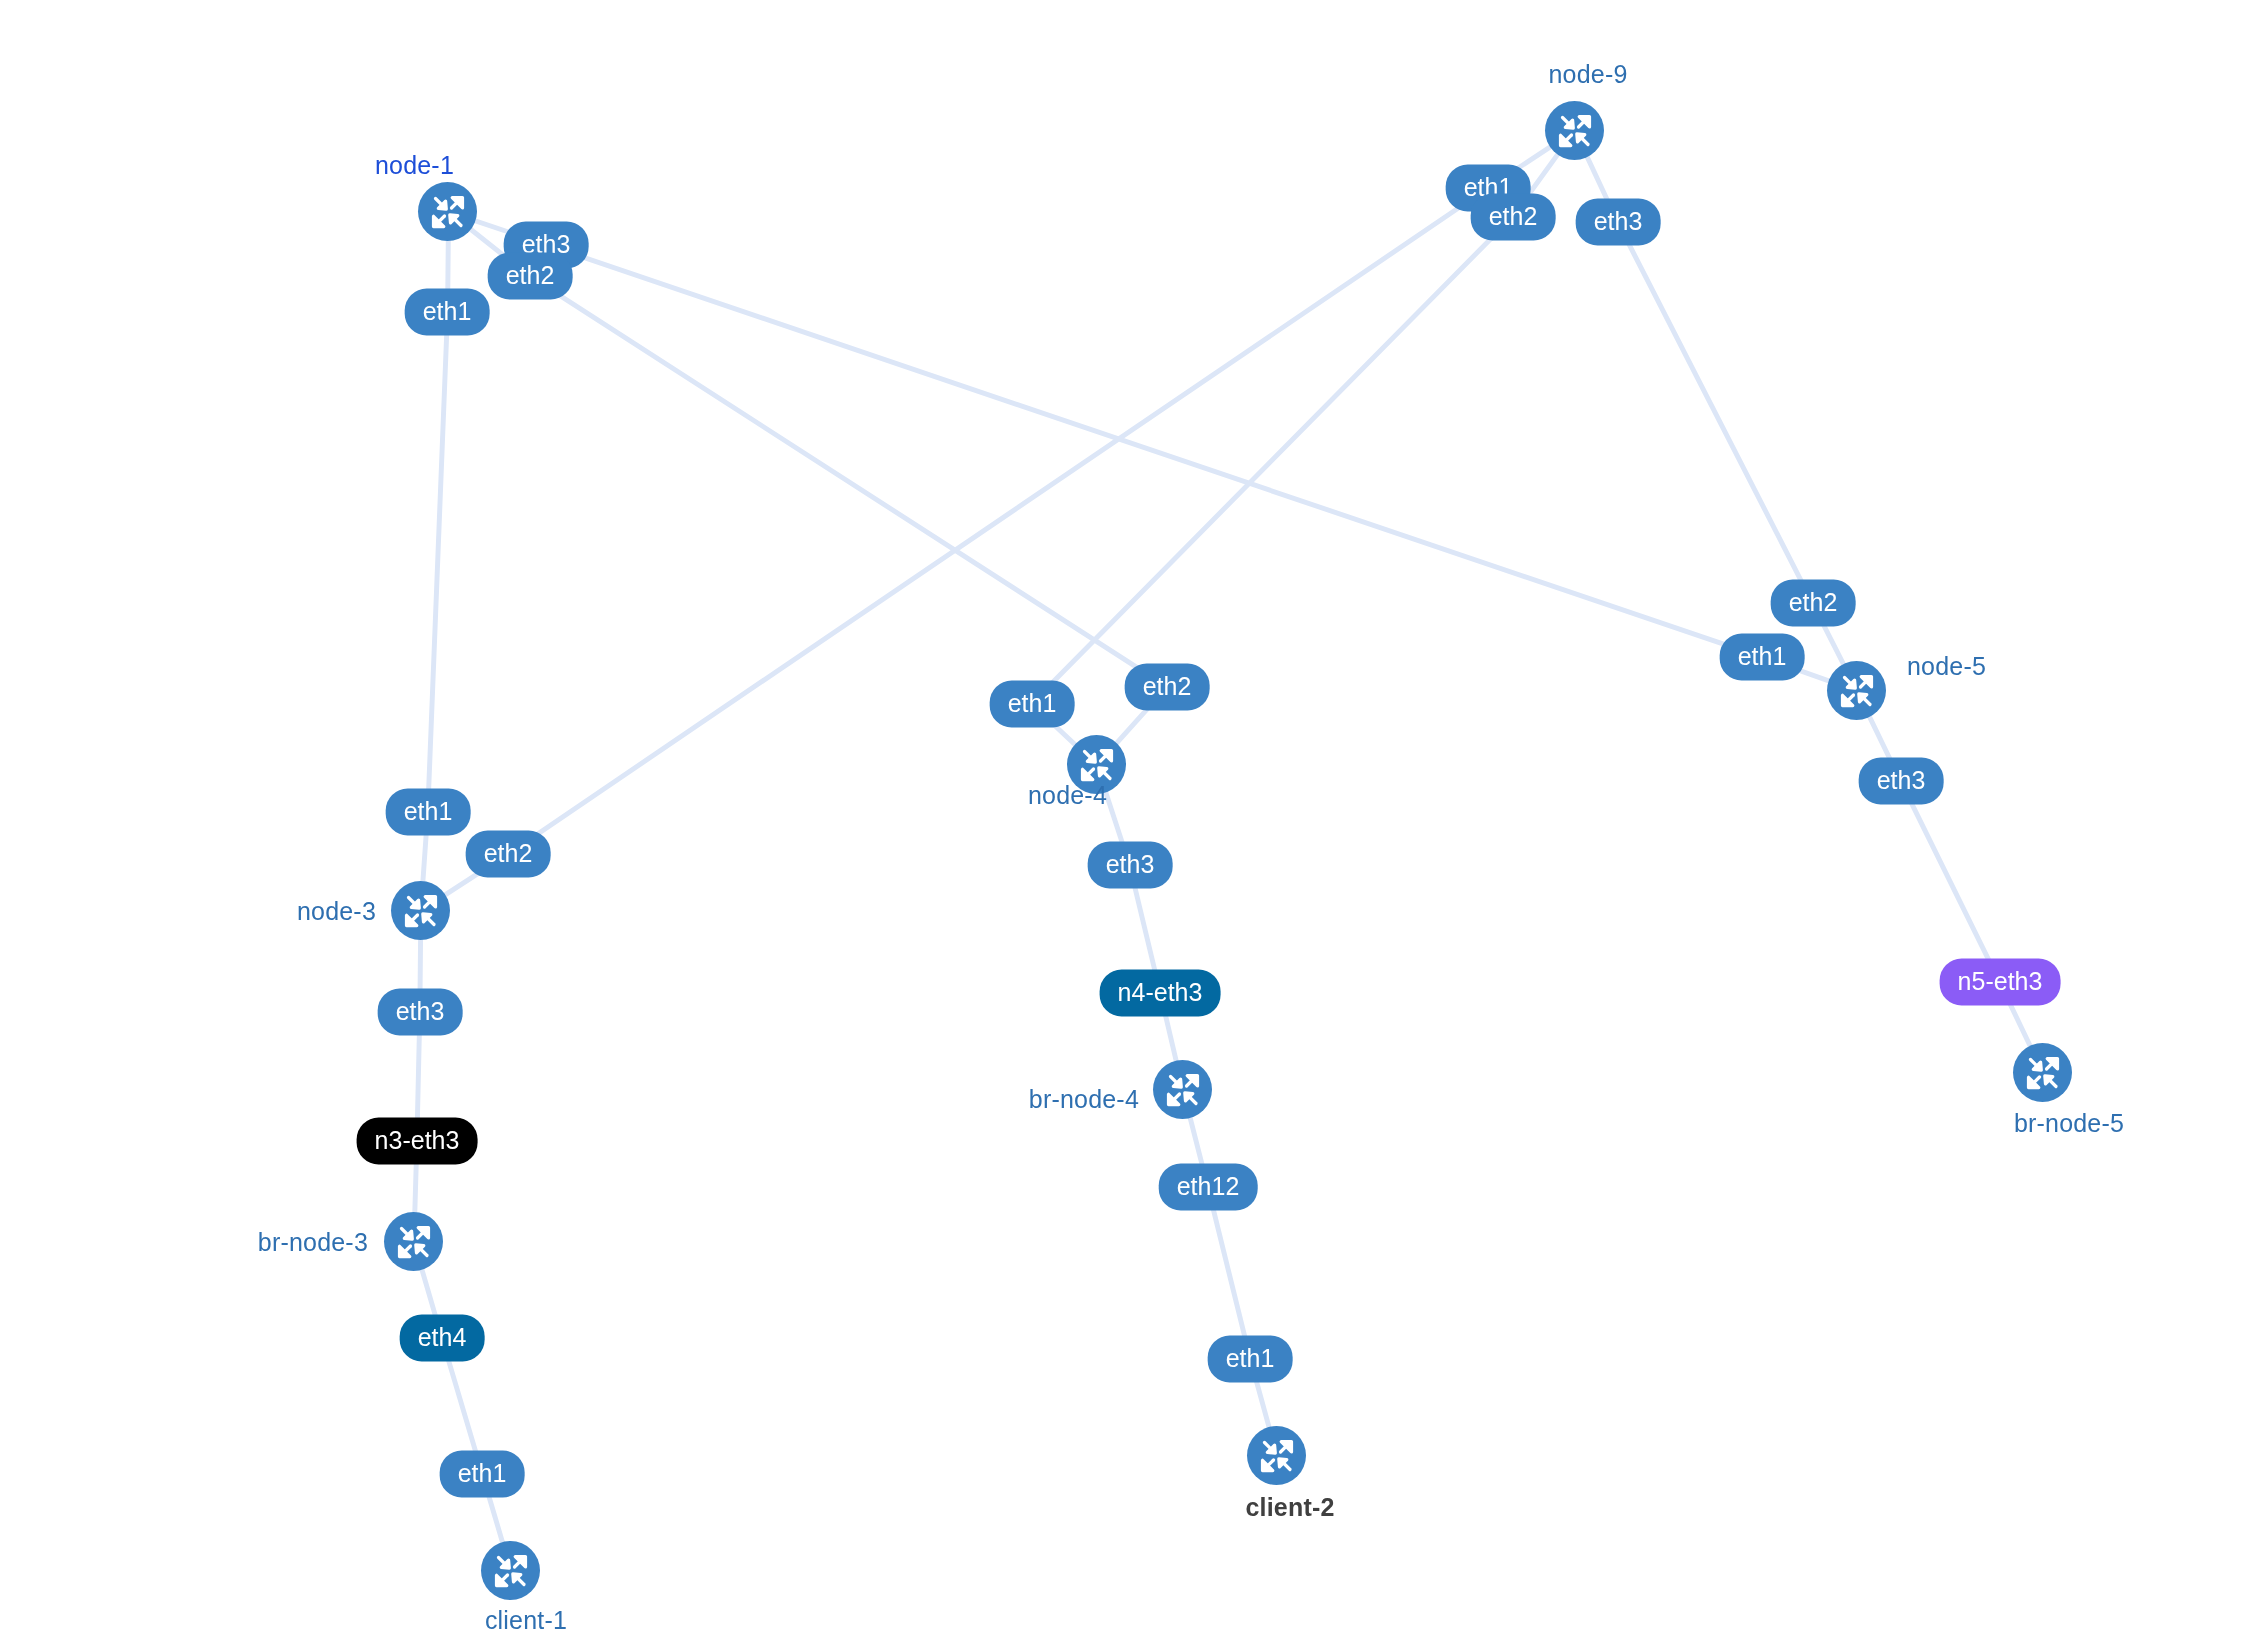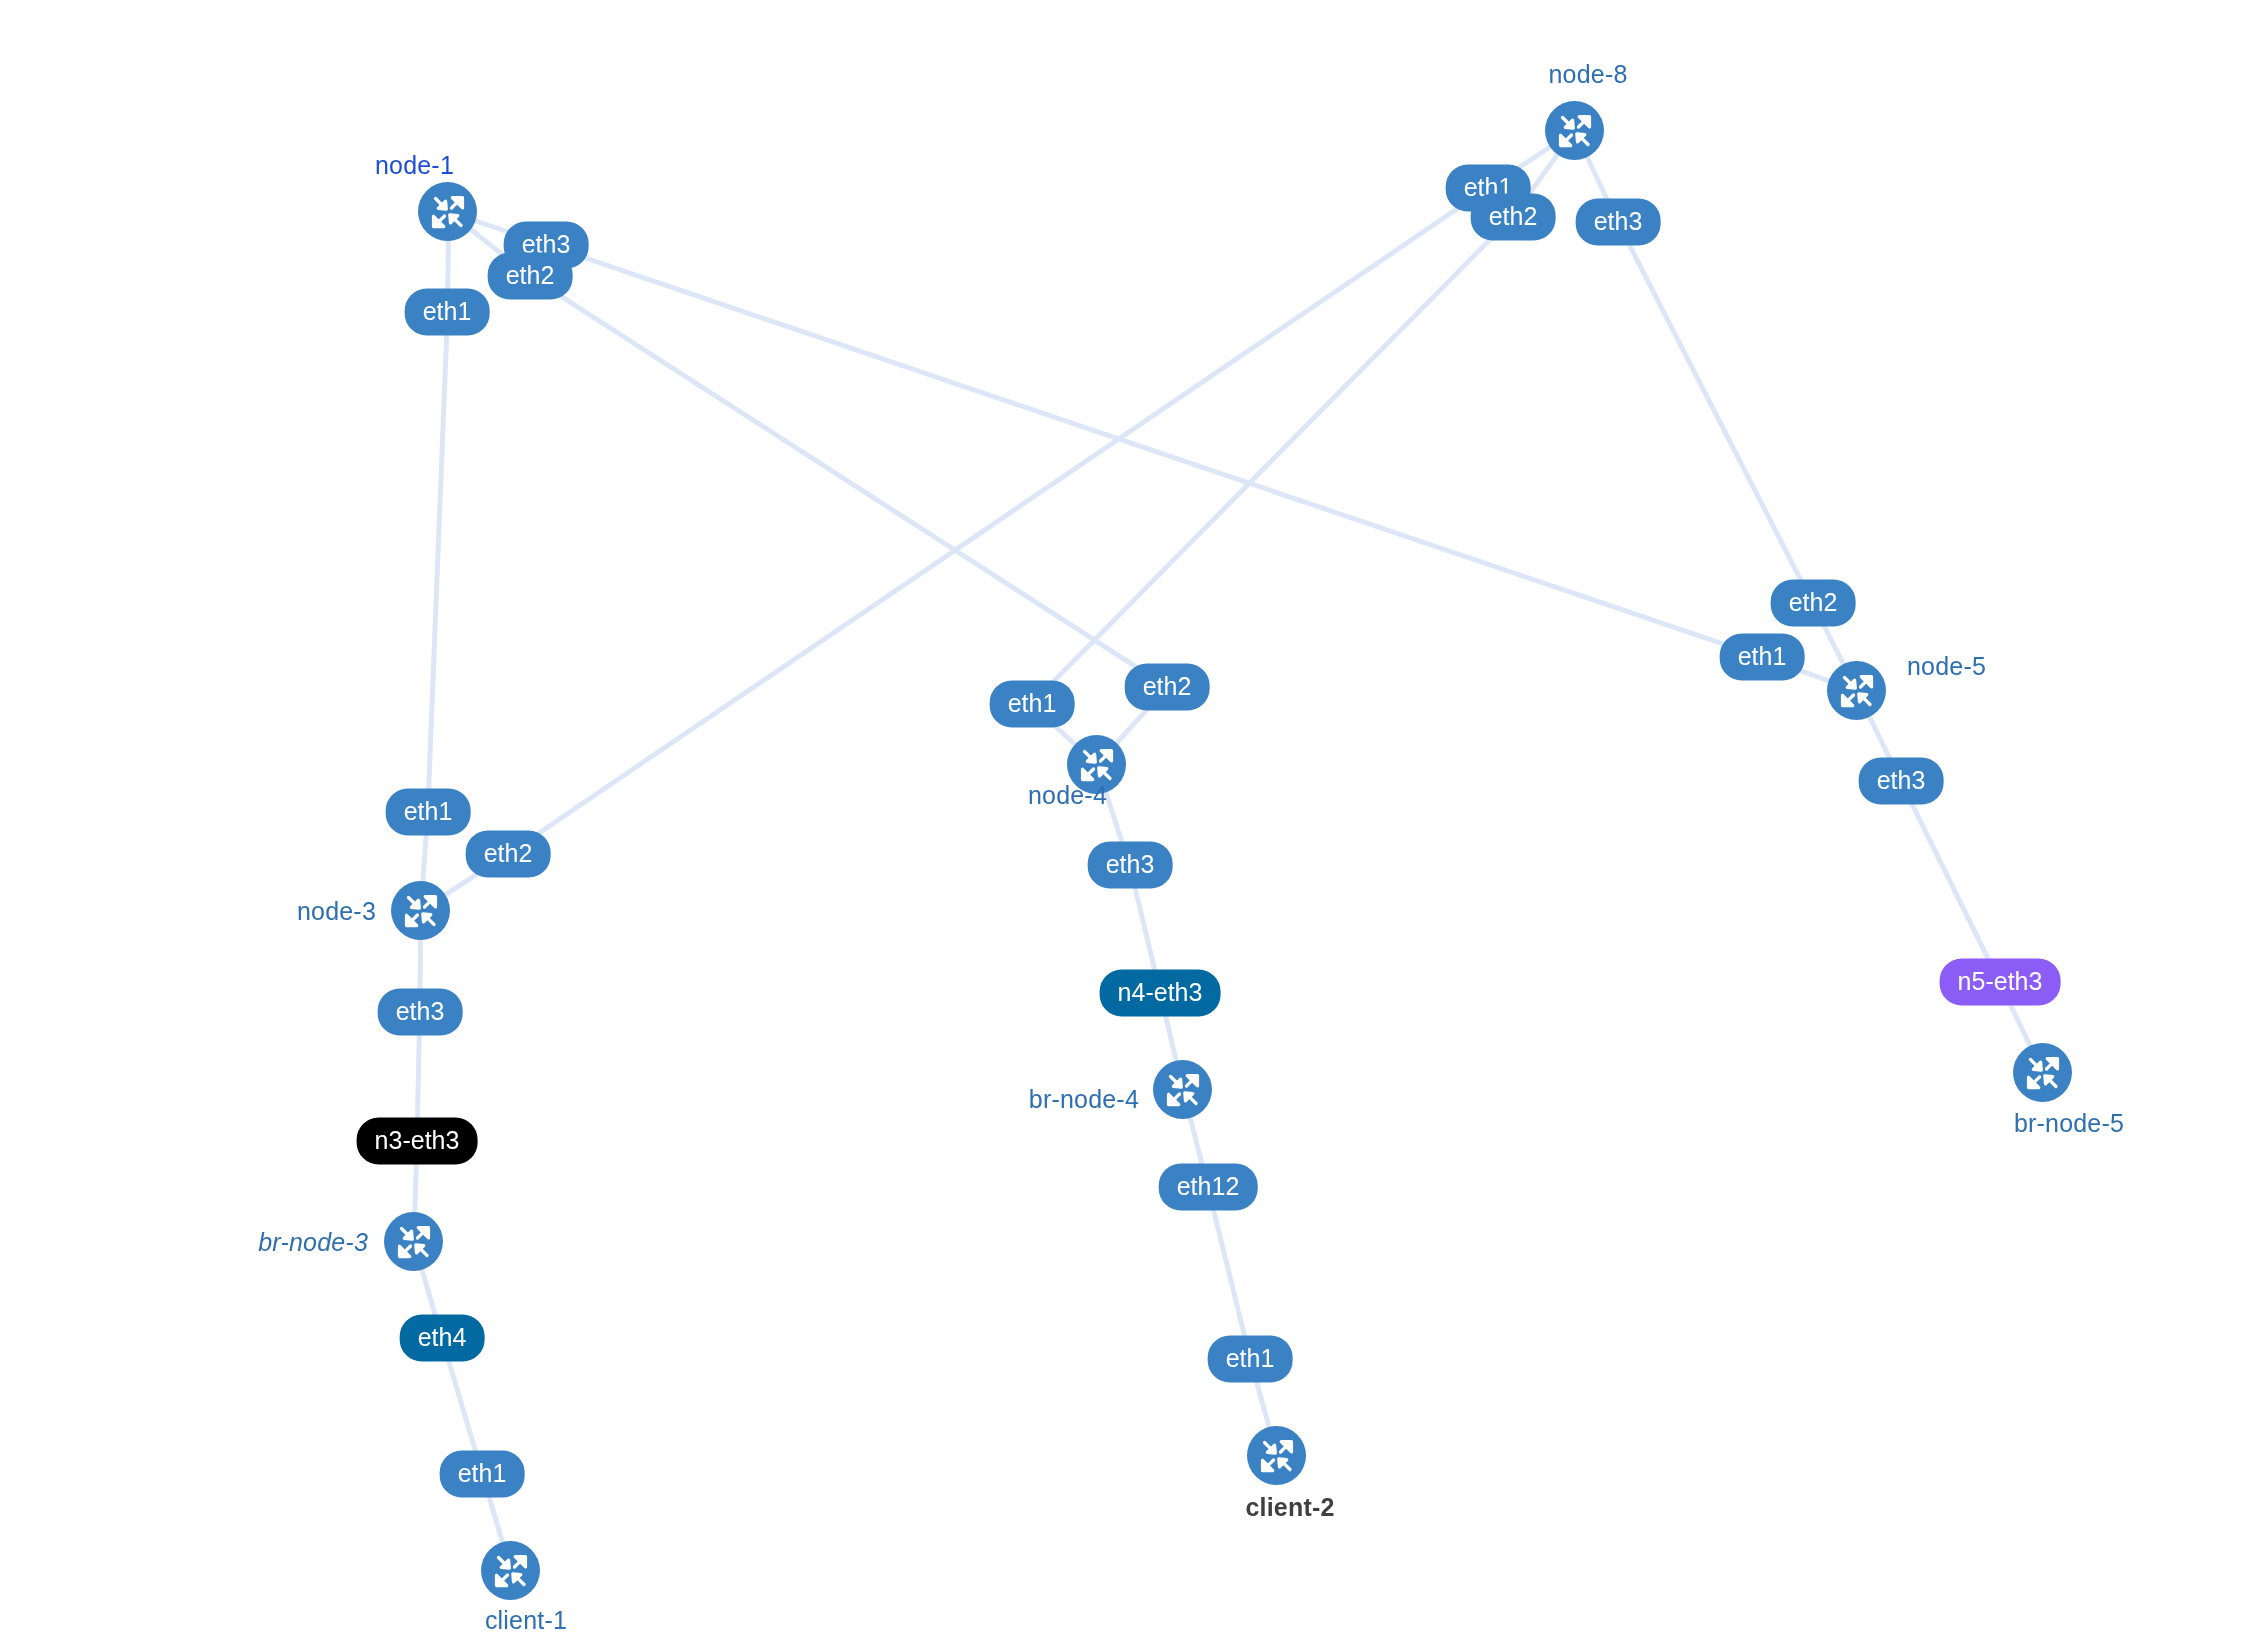--- a/index.html
+++ b/index.html
@@ -241,7 +241,7 @@
     </div>
   <div id="nodelabel-layer">
       <div class="node-label lbl-left" style="left: 414px; top: 165px; color: #1d4ed8; margin-left: 40px;">node-1</div>
-      <div class="node-label lbl-top" style="left: 1588px; top: 87px; color: rgb(46, 111, 176);">node-8</div>
+      <div class="node-label lbl-top" style="left: 1588px; top: 87px; color: rgb(46, 111, 176);">node-9</div>
       <div class="node-label lbl-left" style="left: 376px; top: 911px; color: rgb(46, 111, 176);">node-3</div>
       <div class="node-label lbl-left" style="left: 1107px; top: 795px; color: rgb(46, 111, 176);">node-4</div>
       <div class="node-label lbl-right" style="left: 1907px; top: 666px; color: rgb(46, 111, 176);">node-5</div>

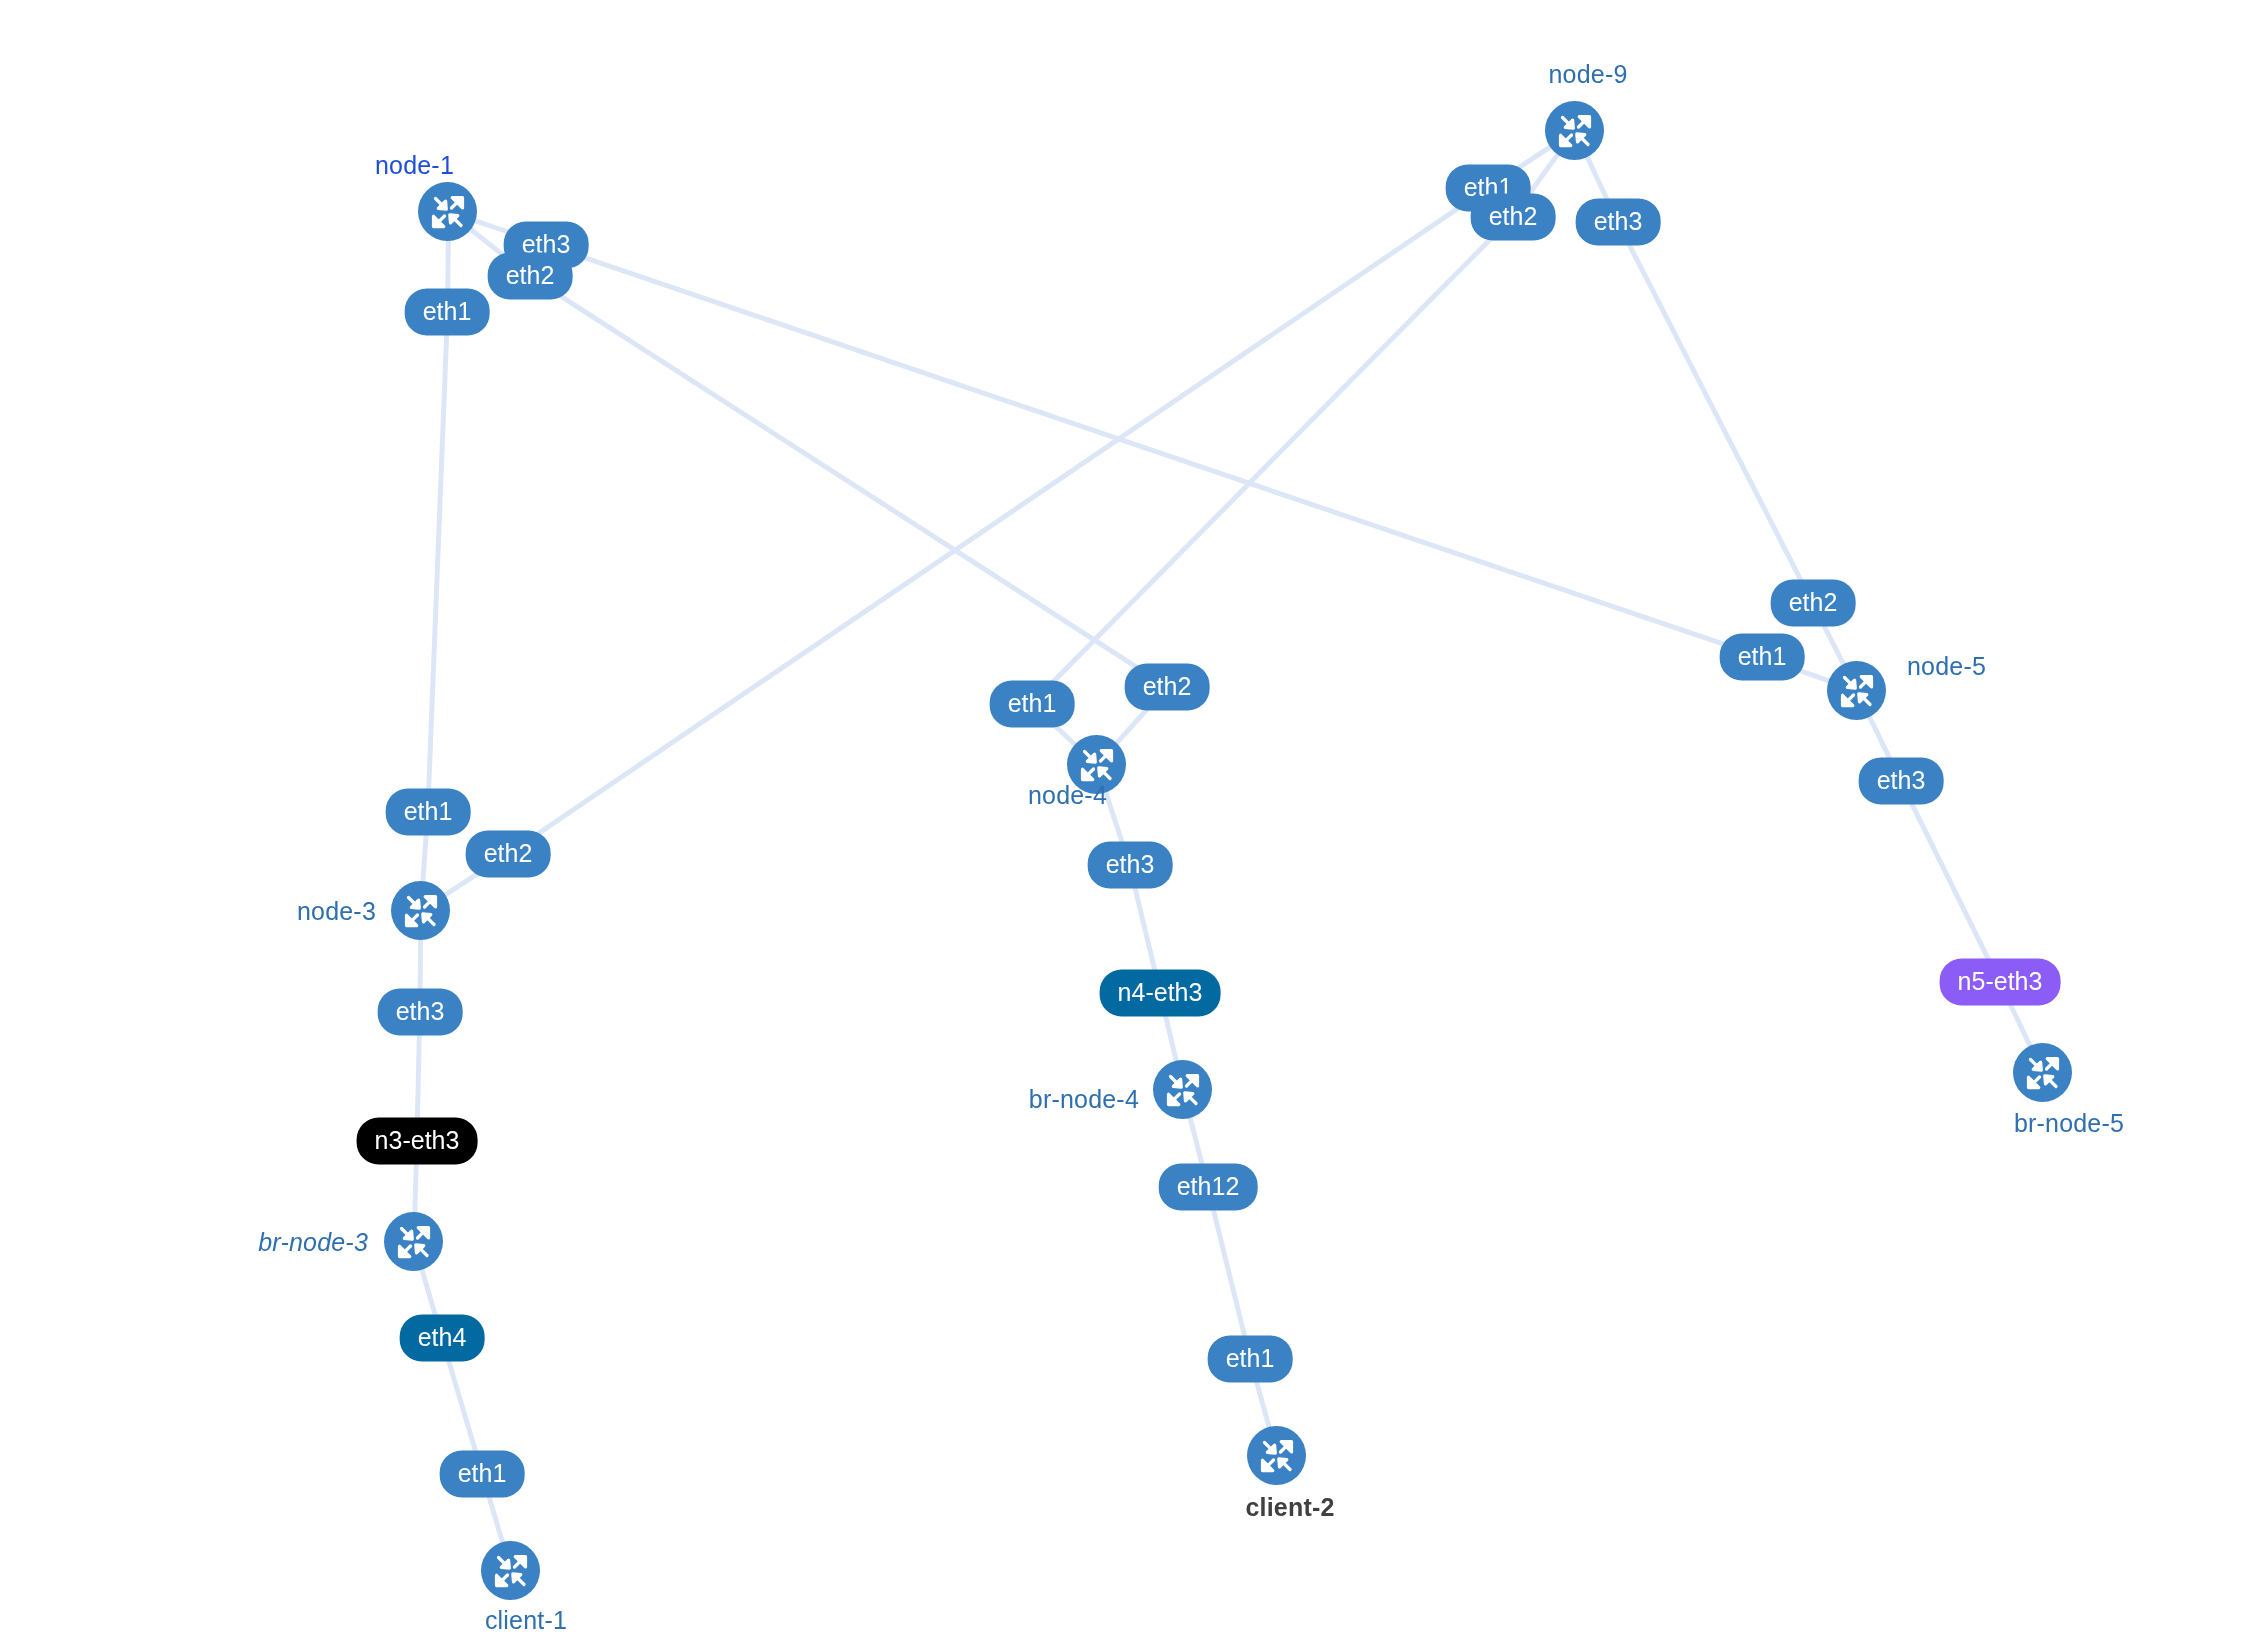--- a/index.html
+++ b/index.html
@@ -245,7 +245,7 @@
       <div class="node-label lbl-left" style="left: 376px; top: 911px; color: rgb(46, 111, 176);">node-3</div>
       <div class="node-label lbl-left" style="left: 1107px; top: 795px; color: rgb(46, 111, 176);">node-4</div>
       <div class="node-label lbl-right" style="left: 1907px; top: 666px; color: rgb(46, 111, 176);">node-5</div>
-      <div class="node-label lbl-left" style="left: 368px; top: 1242px; color: rgb(46, 111, 176); font-style: italic;">br-node-3</div>
+      <div class="node-label lbl-left" style="left: 368px; top: 1242px; color: rgb(46, 111, 176);">br-node-3</div>
       <div class="node-label lbl-left" style="left: 1139px; top: 1099px; color: rgb(46, 111, 176);">br-node-4</div>
       <div class="node-label lbl-bottom" style="left: 2069px; top: 1111px; color: rgb(46, 111, 176);">br-node-5</div>
       <div class="node-label lbl-bottom" style="left: 526px; top: 1608px; color: rgb(46, 111, 176);">client-1</div>

